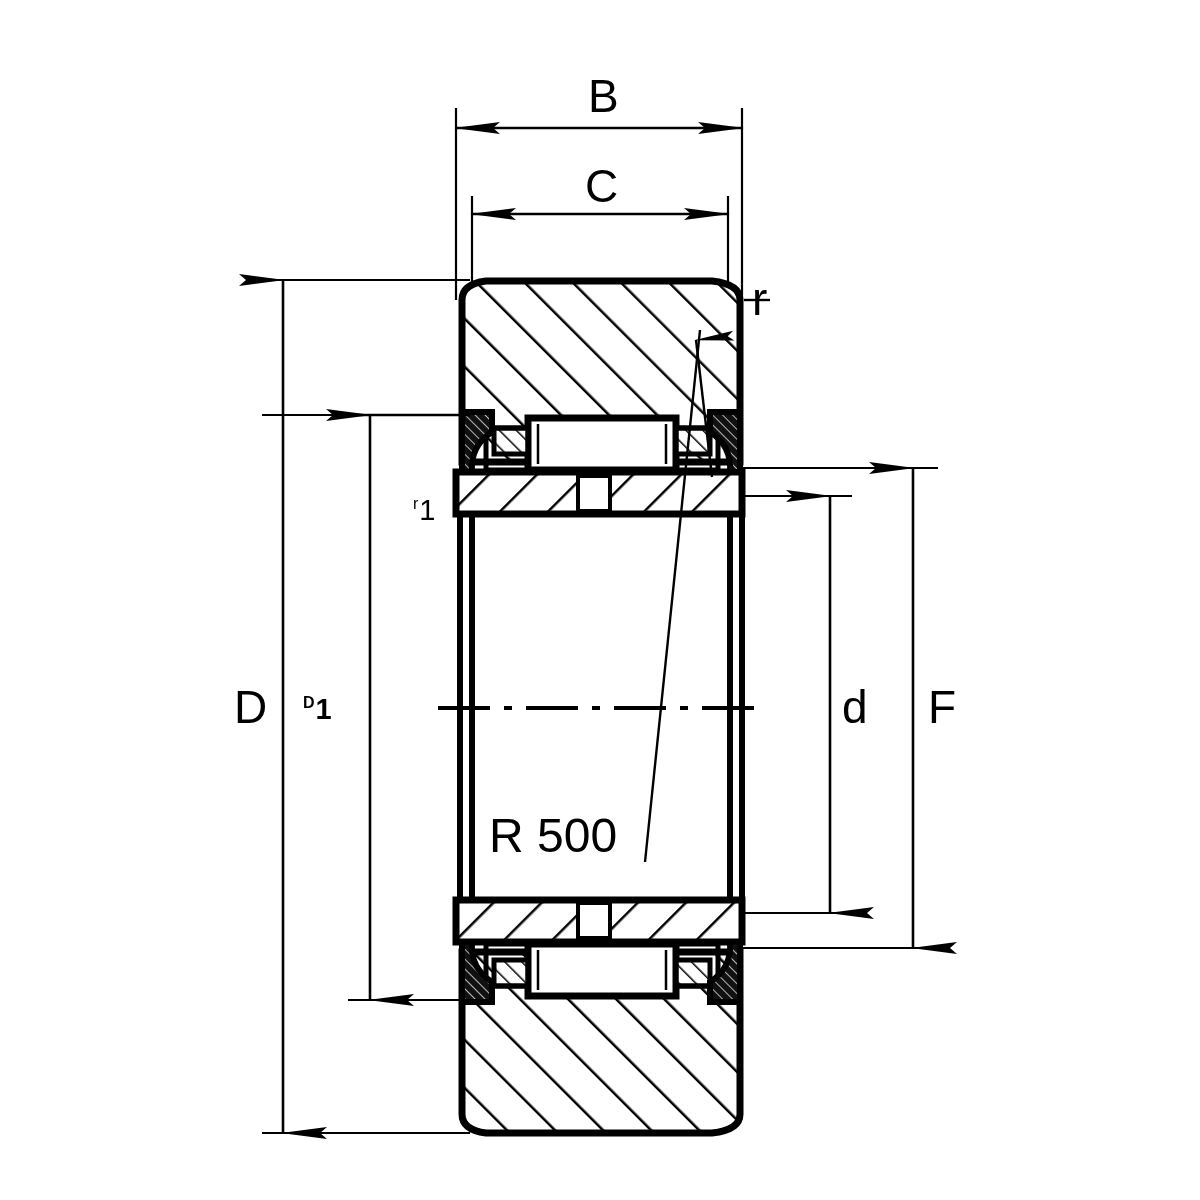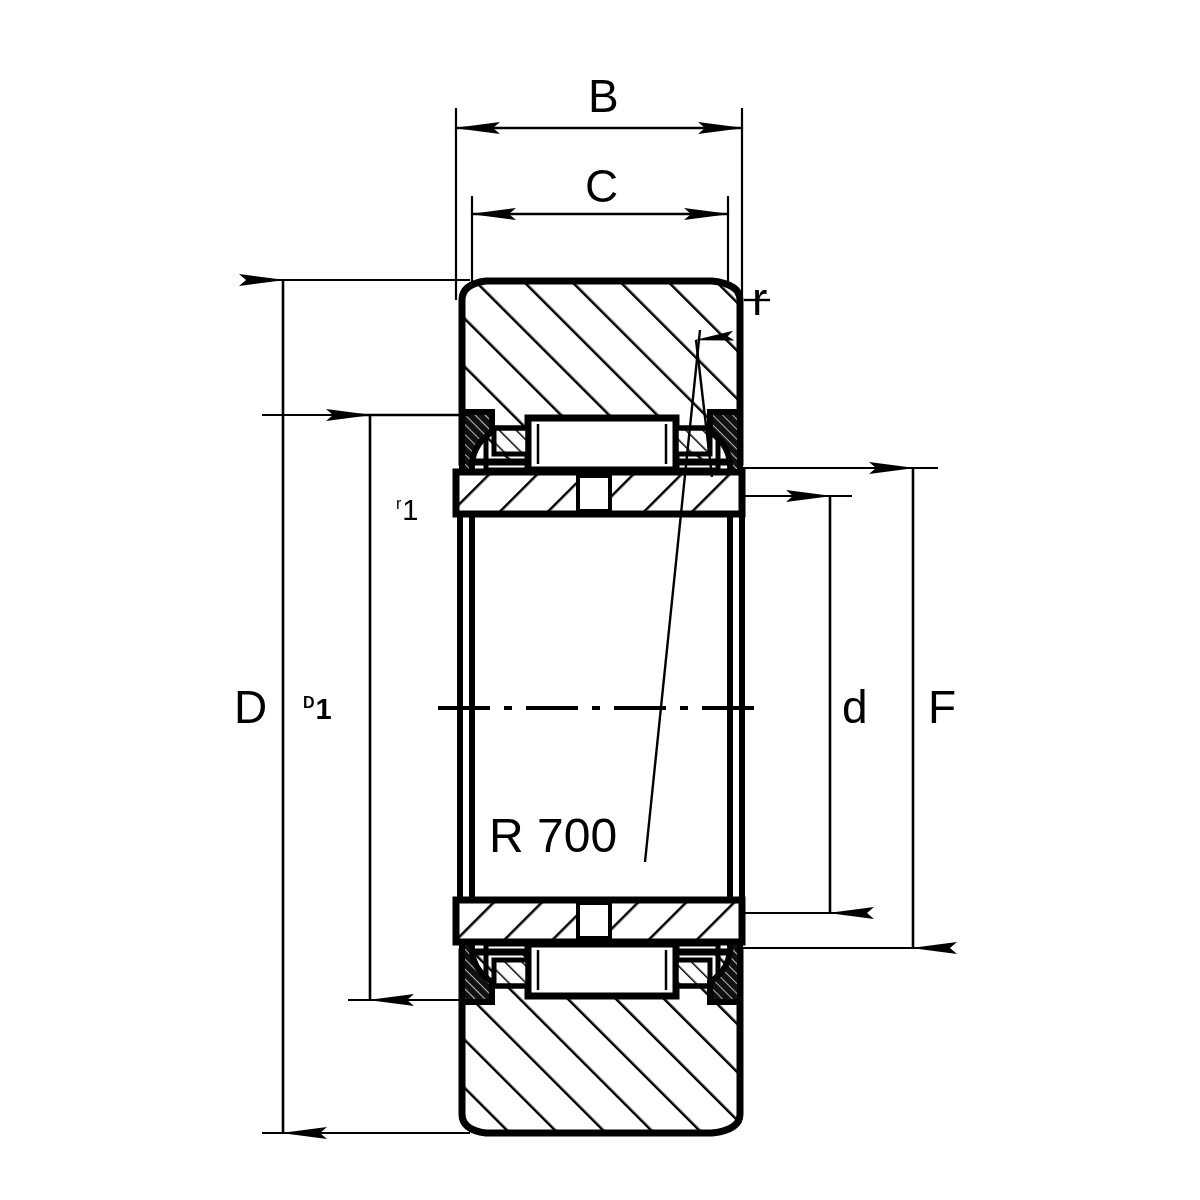--- a/index.html
+++ b/index.html
@@ -210,7 +210,7 @@
 
 <div class="lbl rtxt" style="left:752px;  top:276px;">r</div>
 
-<div class="lbl" style="left:396px; top:485px;">
+<div class="lbl" style="left:413px; top:485px;">
   <span class="sublabel">
     <span class="big">r</span><span class="s">1</span>
   </span>

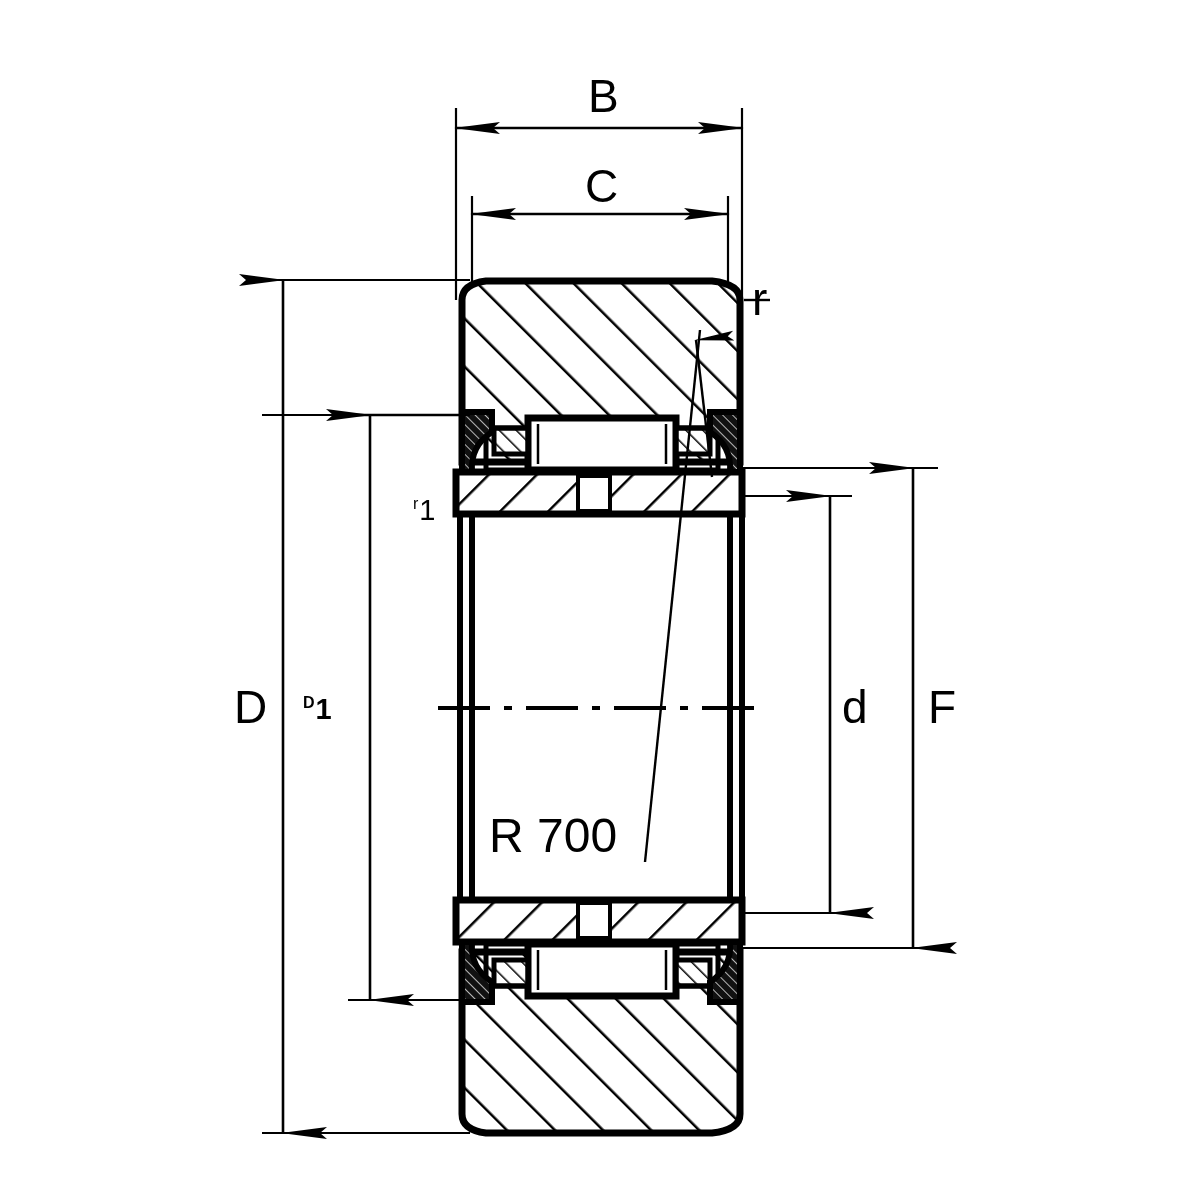--- a/index.html
+++ b/index.html
@@ -216,7 +216,7 @@
   </span>
 </div>
 
-<div class="lbl big" style="left:489px;  top:812px; font-size:48px;">R 700</div>
+<div class="lbl big" style="left:489px;  top:812px; font-size:48px;">R 500</div>
 
 </div>
 

